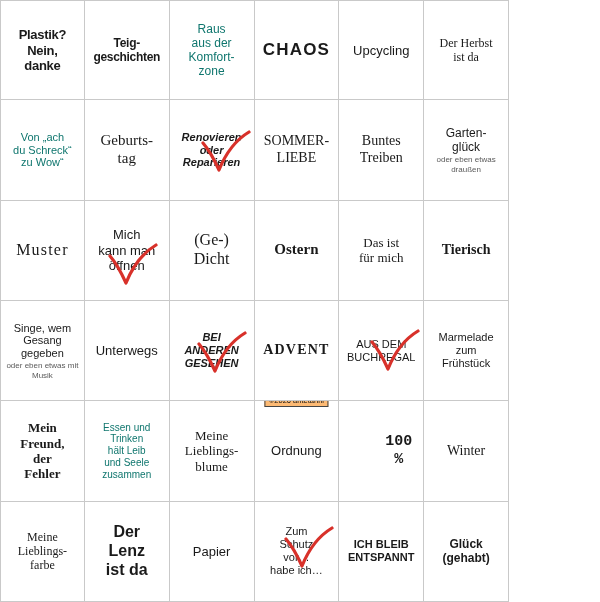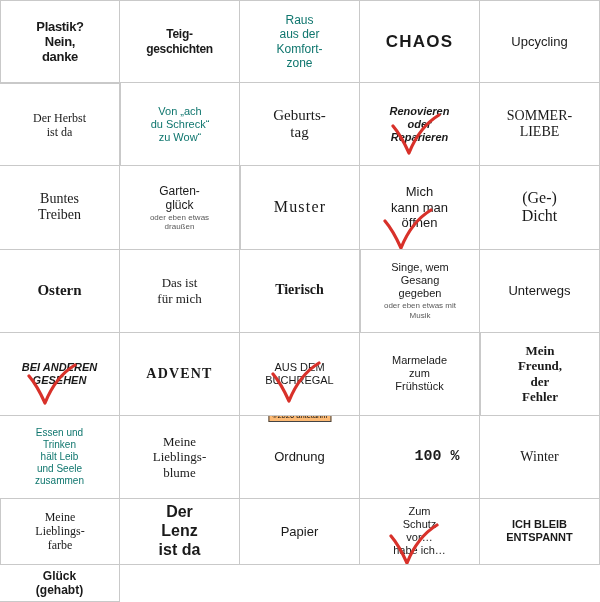--- a/index.html
+++ b/index.html
@@ -15,10 +15,10 @@
     overflow: hidden;
   }
   #grid {
-    width: 600px;
+    width: 509px;
     height: 602px;
     display: grid;
-    grid-template-columns: repeat(5, 1fr);
+    grid-template-columns: repeat(6, 1fr);
     grid-template-rows: repeat(6, 1fr);
     box-sizing: border-box;
   }

